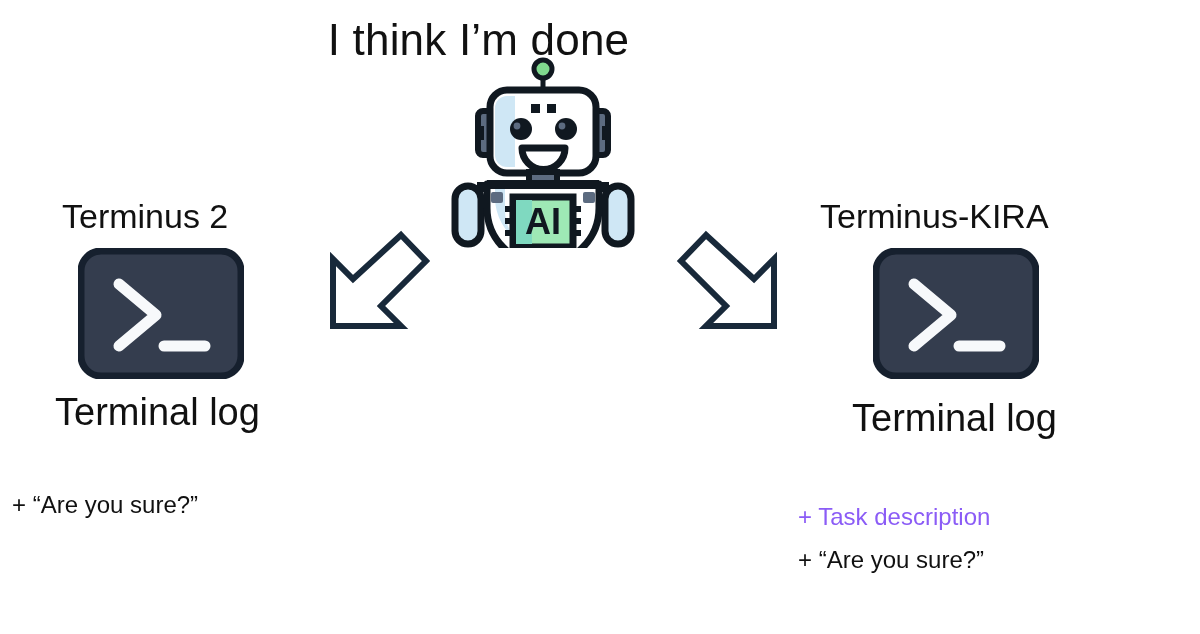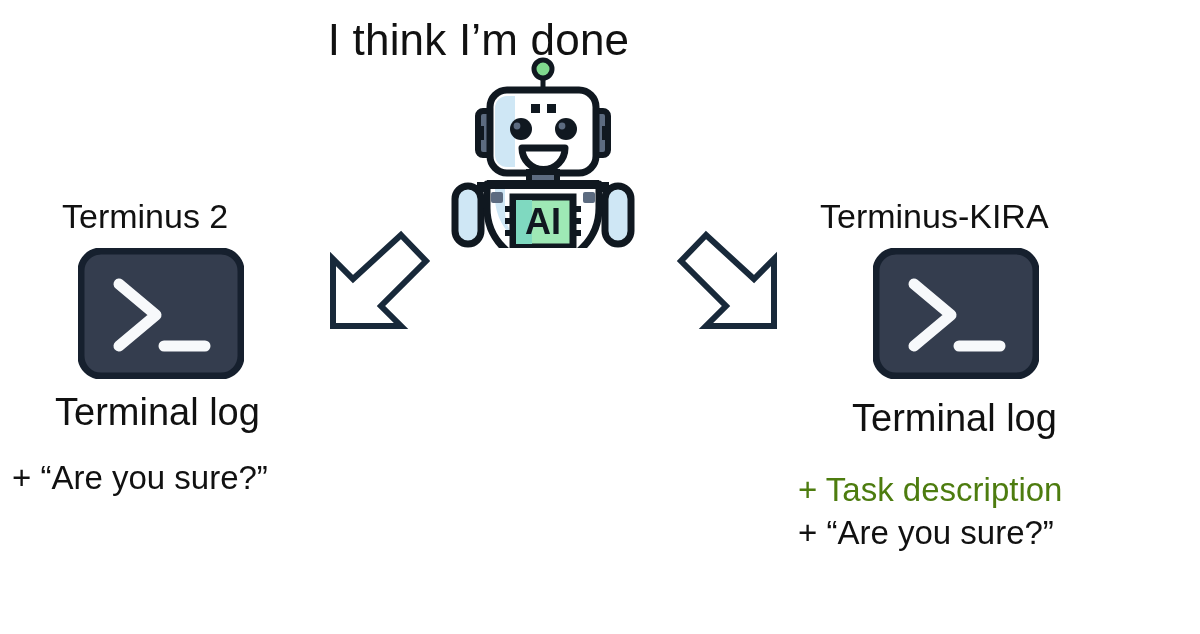--- a/index.html
+++ b/index.html
@@ -93,9 +93,10 @@
   
   .bullets {
     position: absolute;
-    font-size: 33px;
+    font-size: 24px;
     line-height: 43px;
     white-space: nowrap;
+    margin-top: 27px;
   }
   #col-left .bullets  { left: 12px; top: 456px; }
   #col-right .bullets { left: 8px;  top: 468px; }

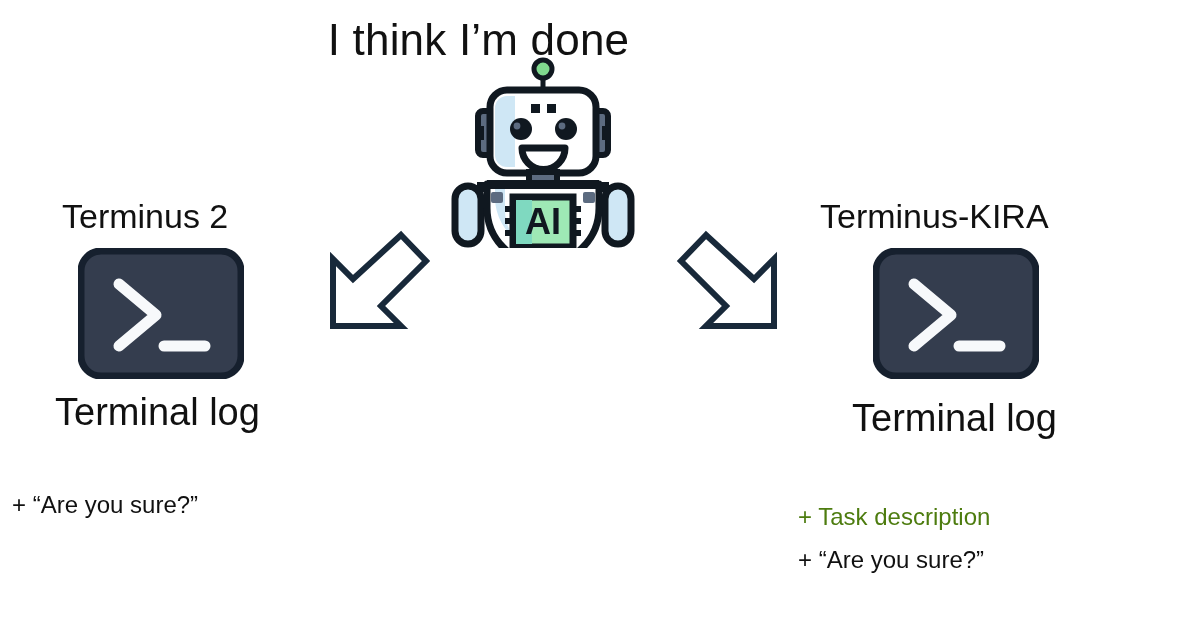--- a/index.html
+++ b/index.html
@@ -102,7 +102,7 @@
   #col-right .bullets { left: 8px;  top: 468px; }
 
   .bullet-line { display: block; }
-  .bullet-accent { color: #4d7c0f; }
+  .bullet-accent { color: #8b5cf6; }
   .bullet-plain  { color: #111111; }
 </style>
 </head>

